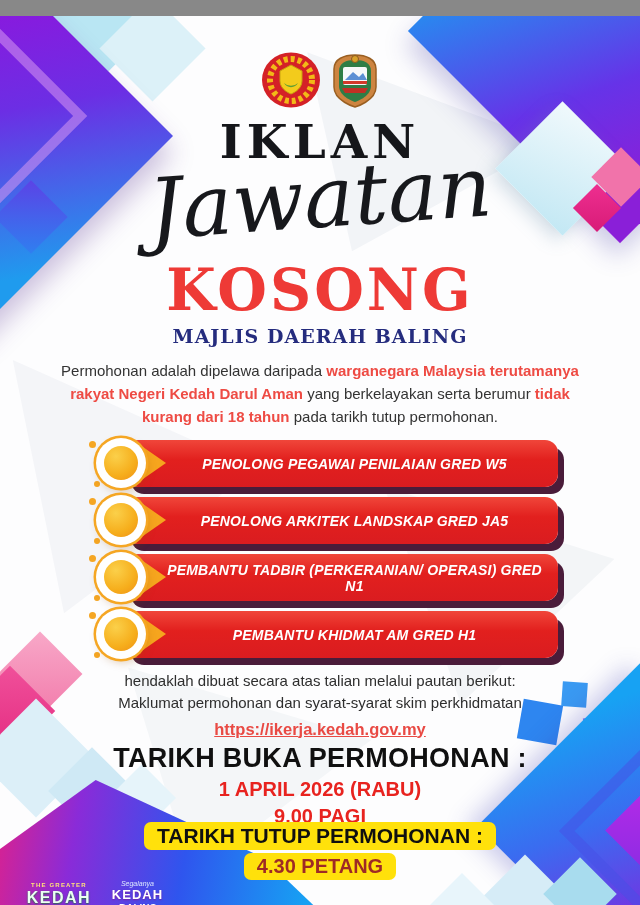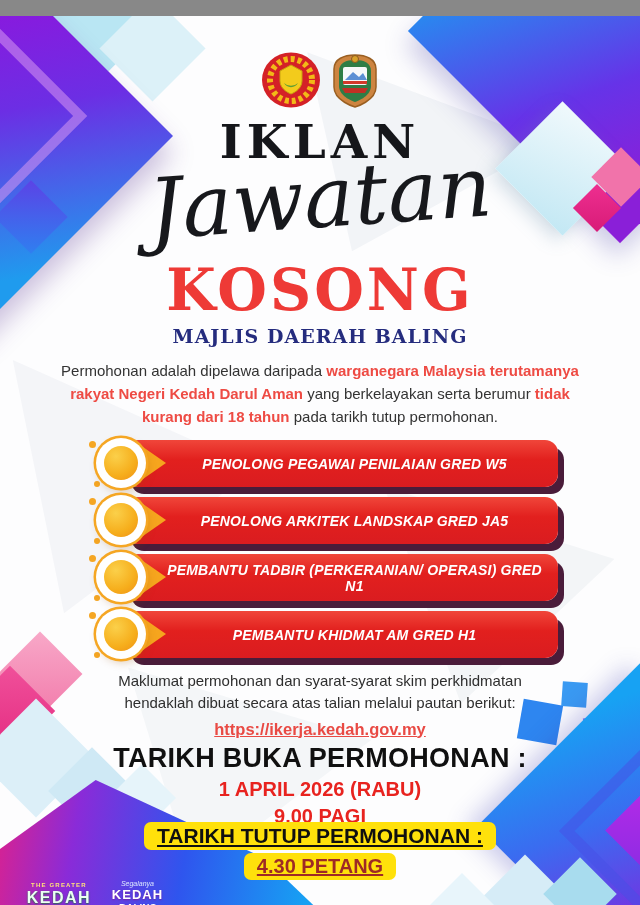--- a/index.html
+++ b/index.html
@@ -247,8 +247,8 @@
     </div>
 
     <div class="info">
+      <div>hendaklah dibuat secara atas talian melalui pautan berikut:</div>
       <div>Maklumat permohonan dan syarat-syarat skim perkhidmatan</div>
-      <div>hendaklah dibuat secara atas talian melalui pautan berikut:</div>
       <span class="link">https://ikerja.kedah.gov.my</span>
     </div>
 

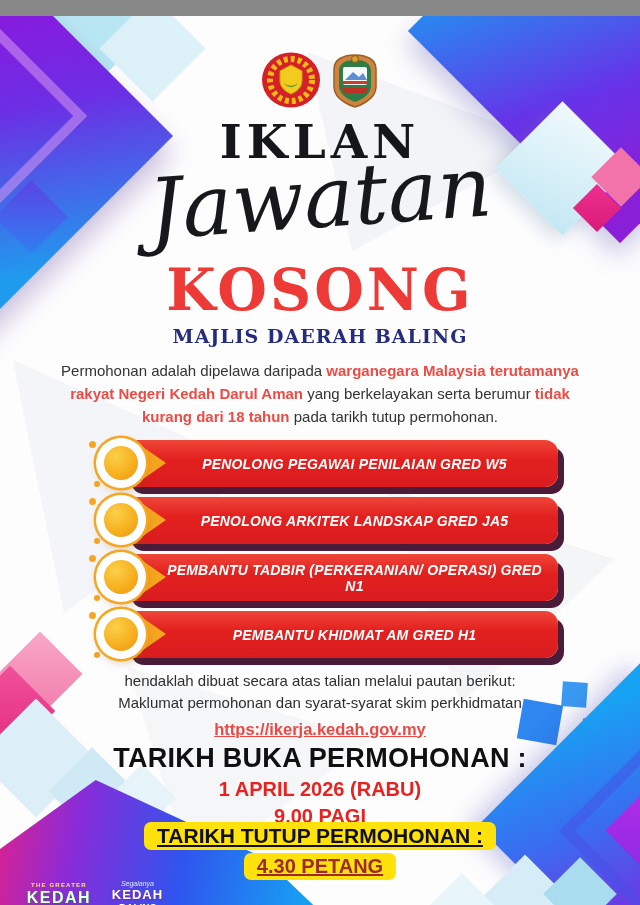--- a/index.html
+++ b/index.html
@@ -105,7 +105,7 @@
 
   .tutup { position:absolute; top:806px; width:100%; text-align:center; }
   .tutup div { margin-bottom:3px; }
-  .pill { display:inline-block; background:#ffe10b; border-radius:7px; padding:2px 13px;text-decoration:underline; }
+  .pill { display:inline-block; background:#ffe10b; border-radius:7px; padding:2px 13px; }
   .tutup-h .pill { font-size:21px; font-weight:bold; color:#101010; }
   .tutup-d .pill, .tutup-t .pill { font-size:20px; font-weight:bold; color:#9e2a26; }
 

